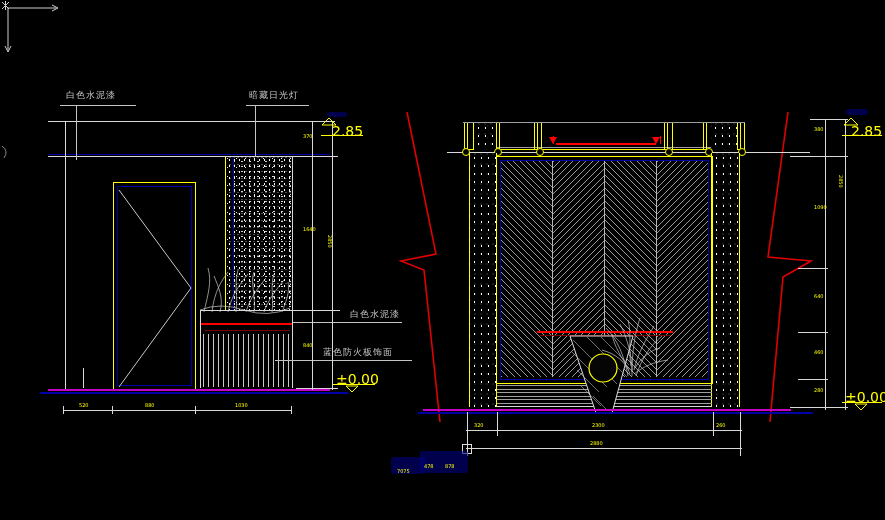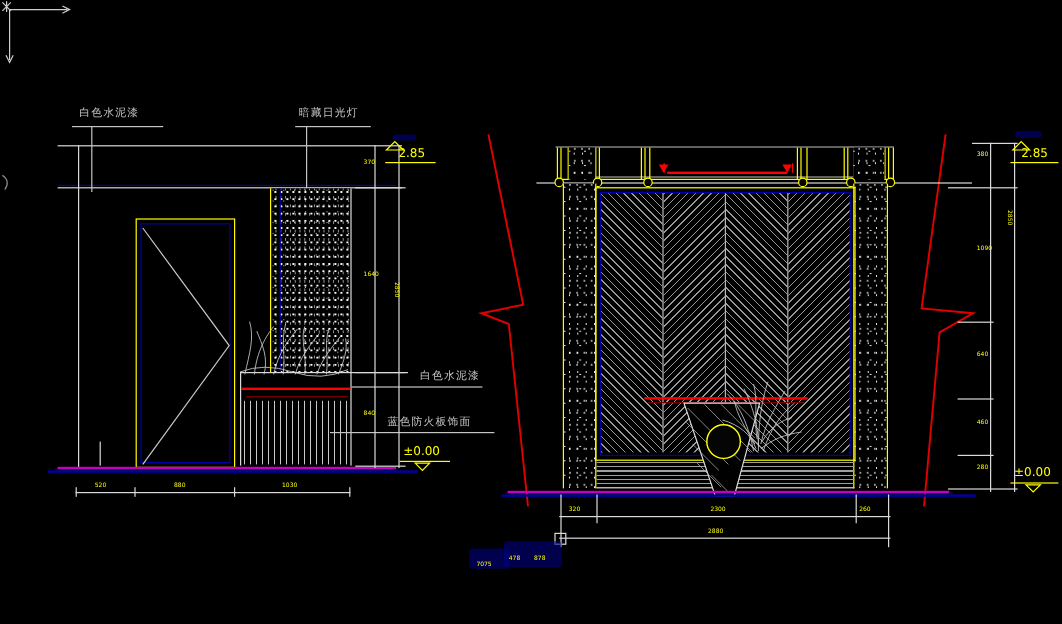--- a/index.html
+++ b/index.html
@@ -10,7 +10,7 @@
   svg{position:absolute;overflow:visible;}
   span{position:absolute;white-space:nowrap;line-height:1;}
   .cjk{font-size:9px;color:#c4c4c4;letter-spacing:1px;}
-  .dim{font-size:10px;color:#ffff00;}
+  .dim{font-size:14px;color:#ffff00;}
   .td{font-size:5px;color:#ffff00;}
   .tdv{writing-mode:vertical-rl;}
   .y{background:#ffff00;} .b{background:#0000a8;} .r{background:#ff0000;}

